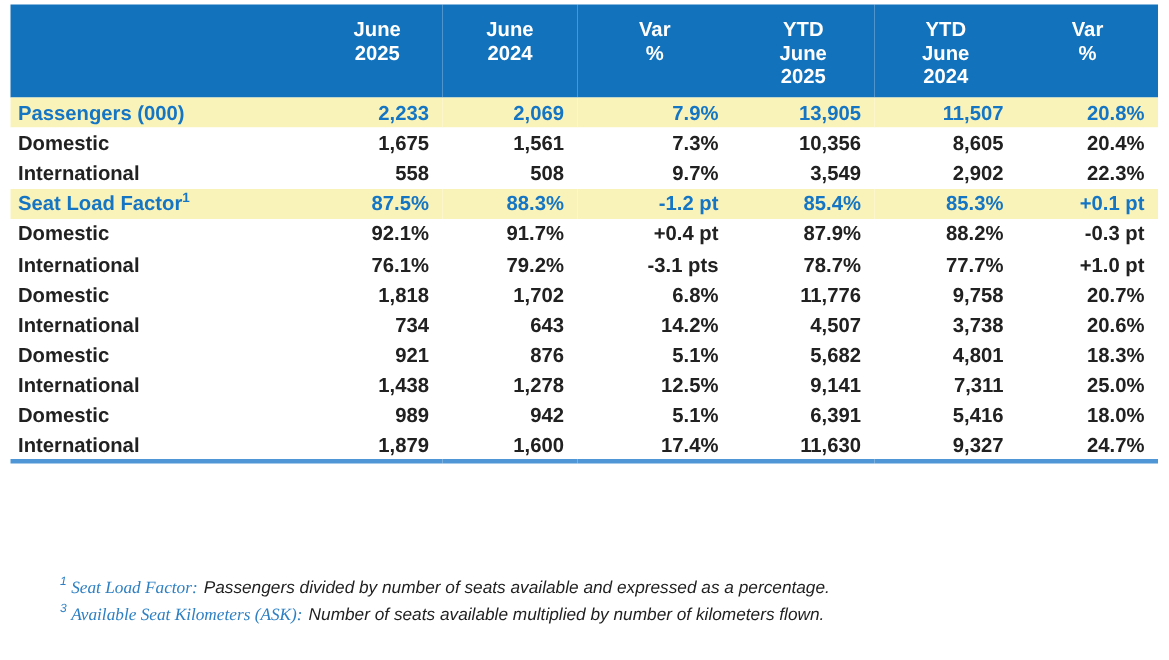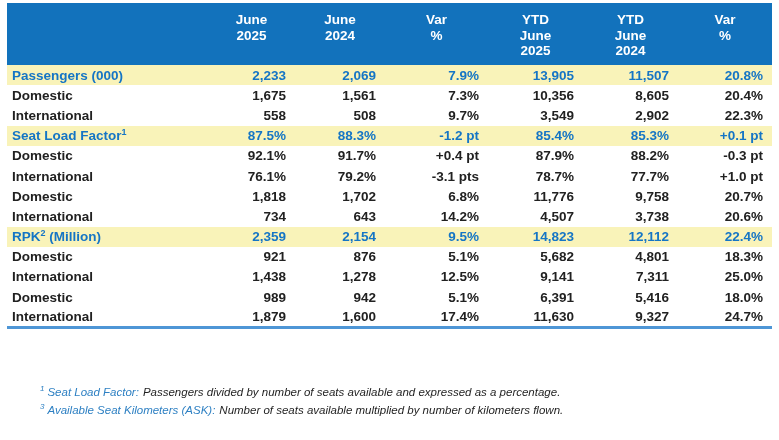--- a/index.html
+++ b/index.html
@@ -186,15 +186,6 @@
           <td class="value-cell">3,738</td>
           <td class="value-cell">20.6%</td>
         </tr>
-        <tr class="section">
-          <td class="label-cell"><span>RPK</span><sup class="label-sup">2</sup><span class="label-suffix"> (Million)</span></td>
-          <td class="value-cell">2,359</td>
-          <td class="value-cell">2,154</td>
-          <td class="value-cell">9.5%</td>
-          <td class="value-cell">14,823</td>
-          <td class="value-cell">12,112</td>
-          <td class="value-cell">22.4%</td>
-        </tr>
         <tr class="sub">
           <td class="label-cell"><span>Domestic</span><sup class="label-sup"></sup><span class="label-suffix"></span></td>
           <td class="value-cell">921</td>

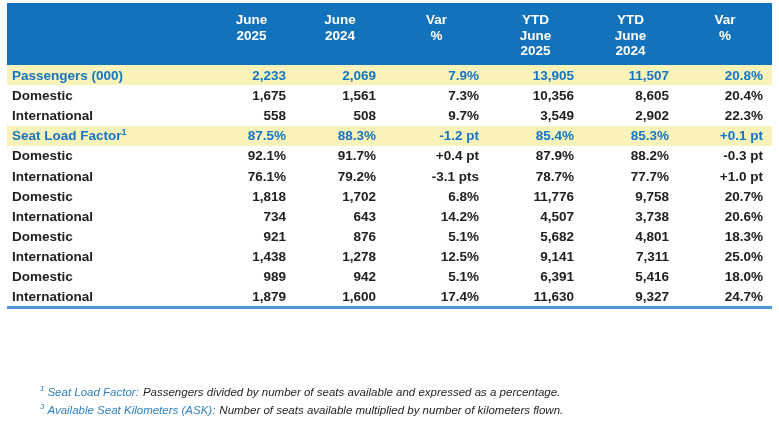--- a/index.html
+++ b/index.html
@@ -76,7 +76,7 @@
     line-height: 0;
     margin-right: 3px;
   }
-  .fn-term { color: var(--footnote-accent); margin-right: 4px; }
+  .fn-term { color: var(--footnote-accent); margin-right: 4px; font-family: Liberation Serif, serif; }
   .fn-def { color: var(--footnote-text); font-weight: normal; }
 </style>
 </head>

